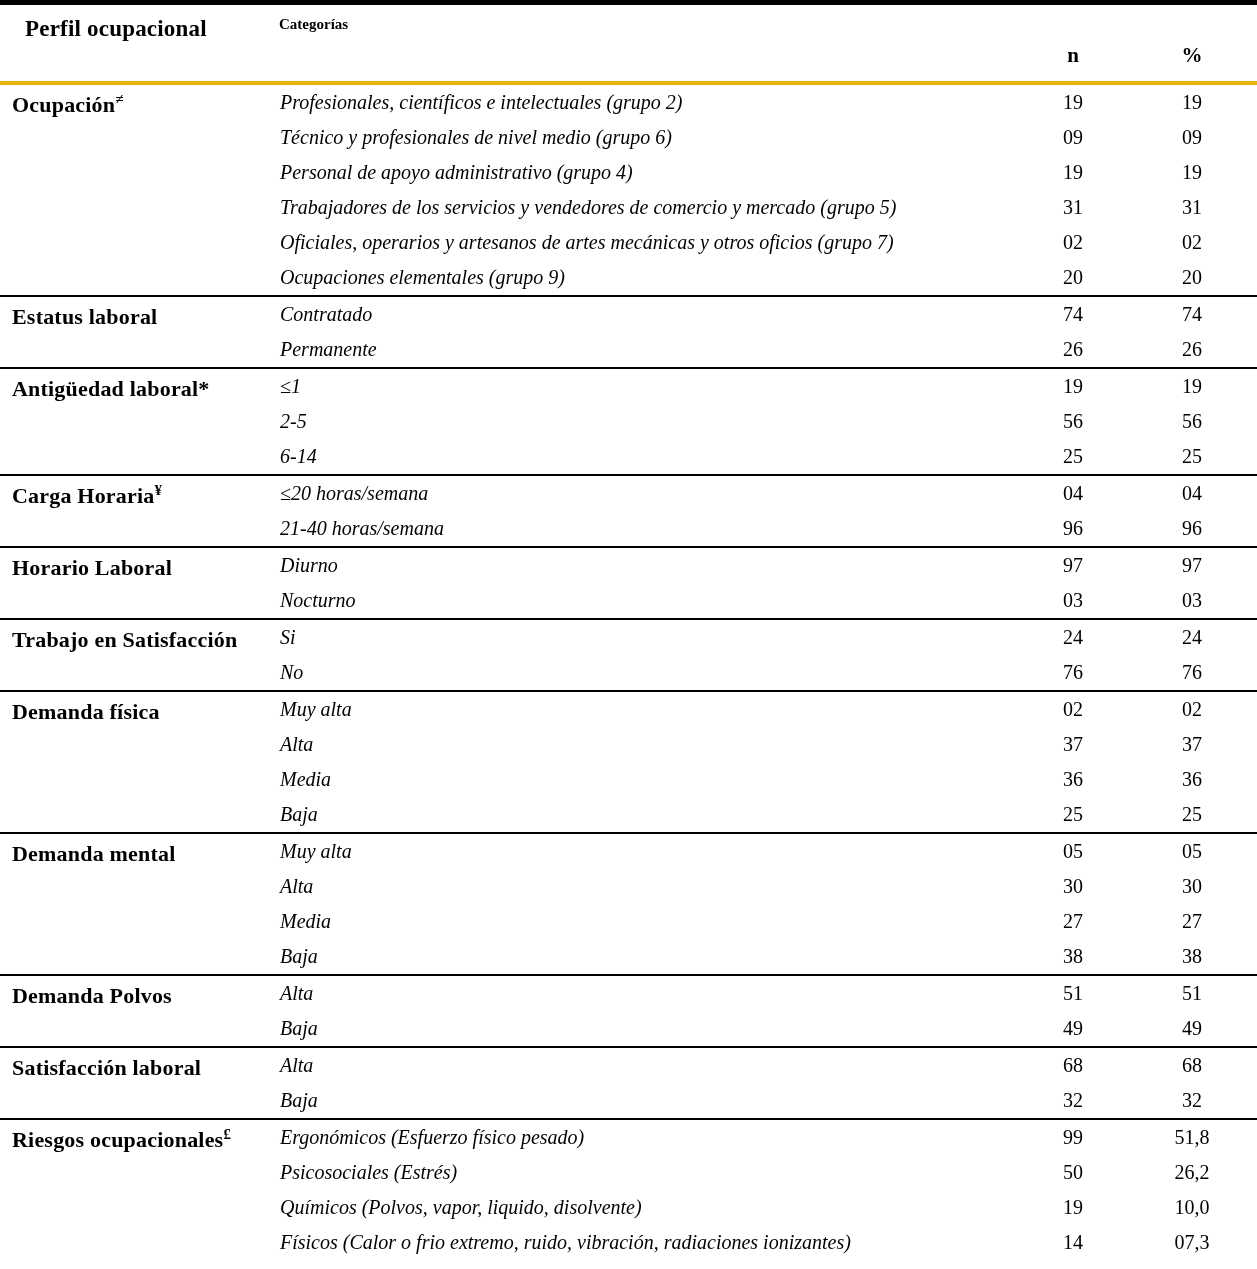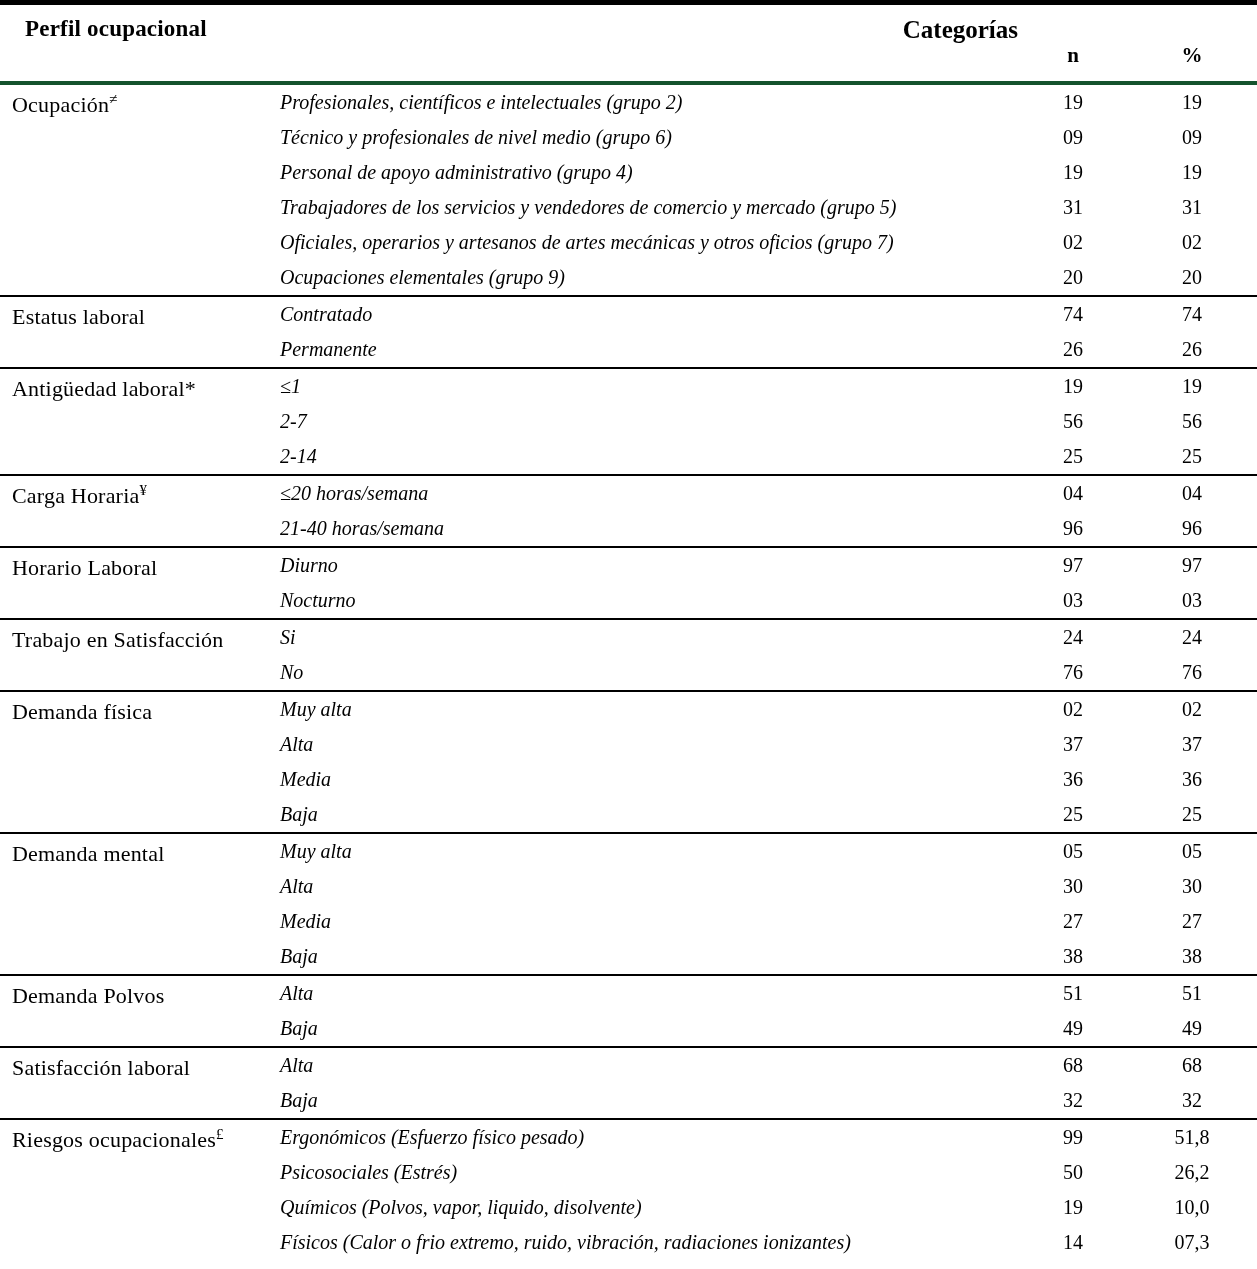--- a/index.html
+++ b/index.html
@@ -26,7 +26,7 @@
   col.c-pct      { width: 130px; }
 
   thead th {
-    border-bottom: 4px solid #14532d;
+    border-bottom: 4px solid #eab308;
     font-weight: bold;
     height: 80px;
     box-sizing: border-box;

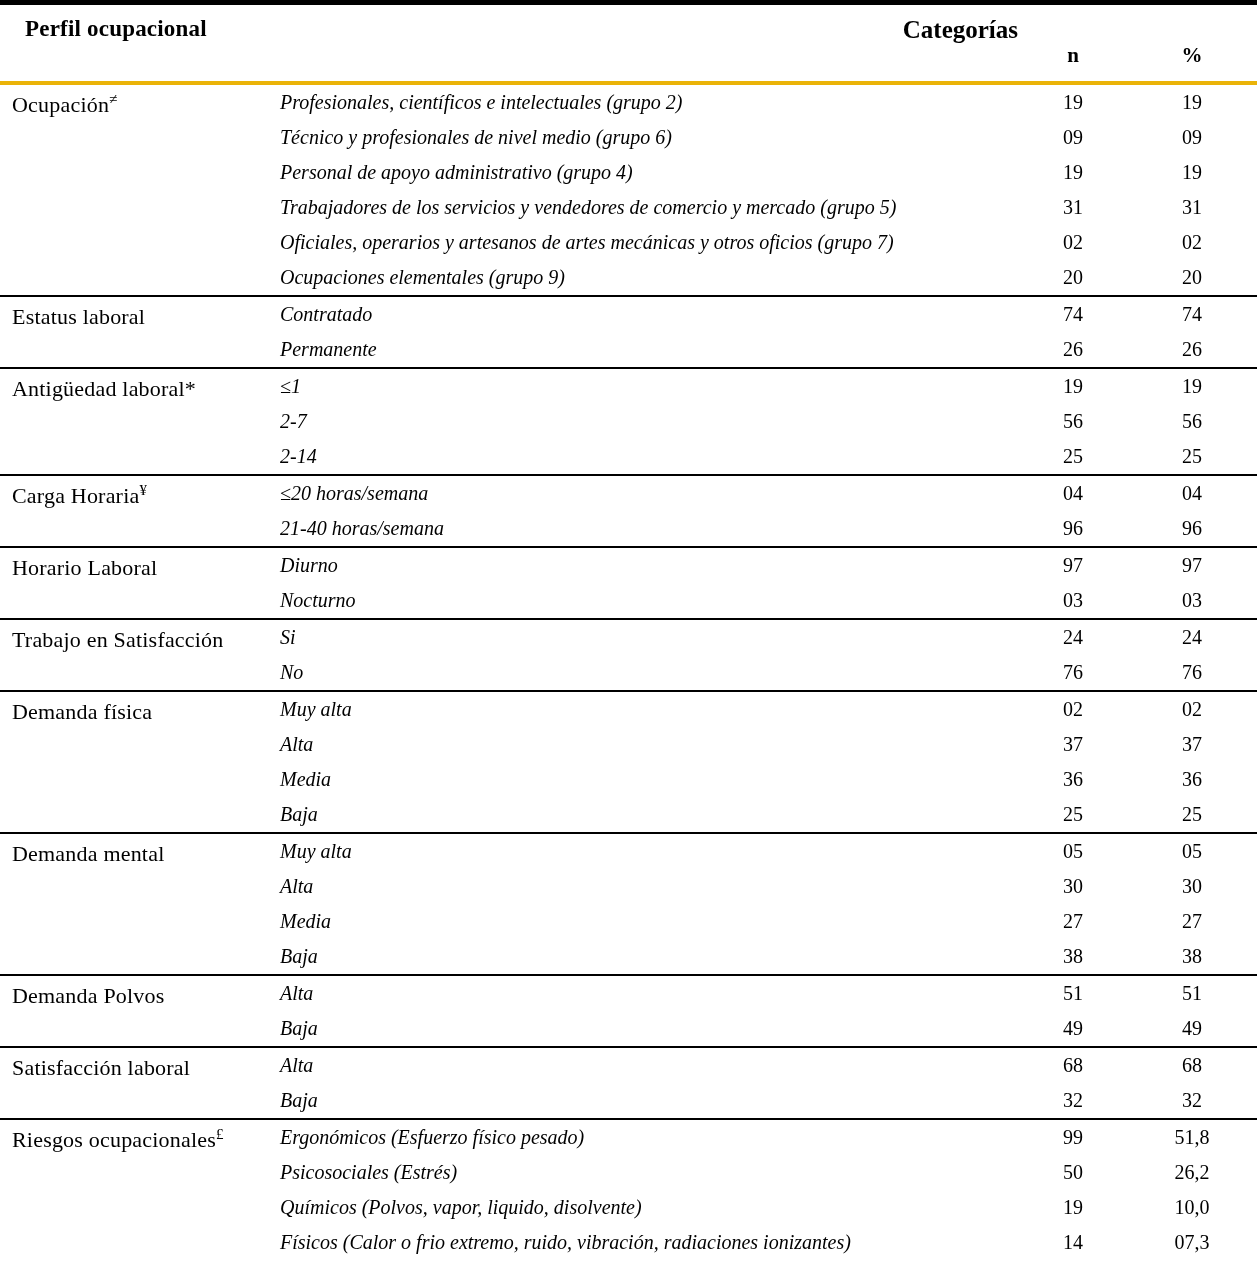--- a/index.html
+++ b/index.html
@@ -39,10 +39,10 @@
     letter-spacing: .2px;
   }
   th.h-category {
-    text-align: right;
+    text-align: left;
     vertical-align: top;
     padding-top: 11px;
-    font-size: 25px;
+    font-size: 15px;
   }
   th.h-n, th.h-pct {
     text-align: center;

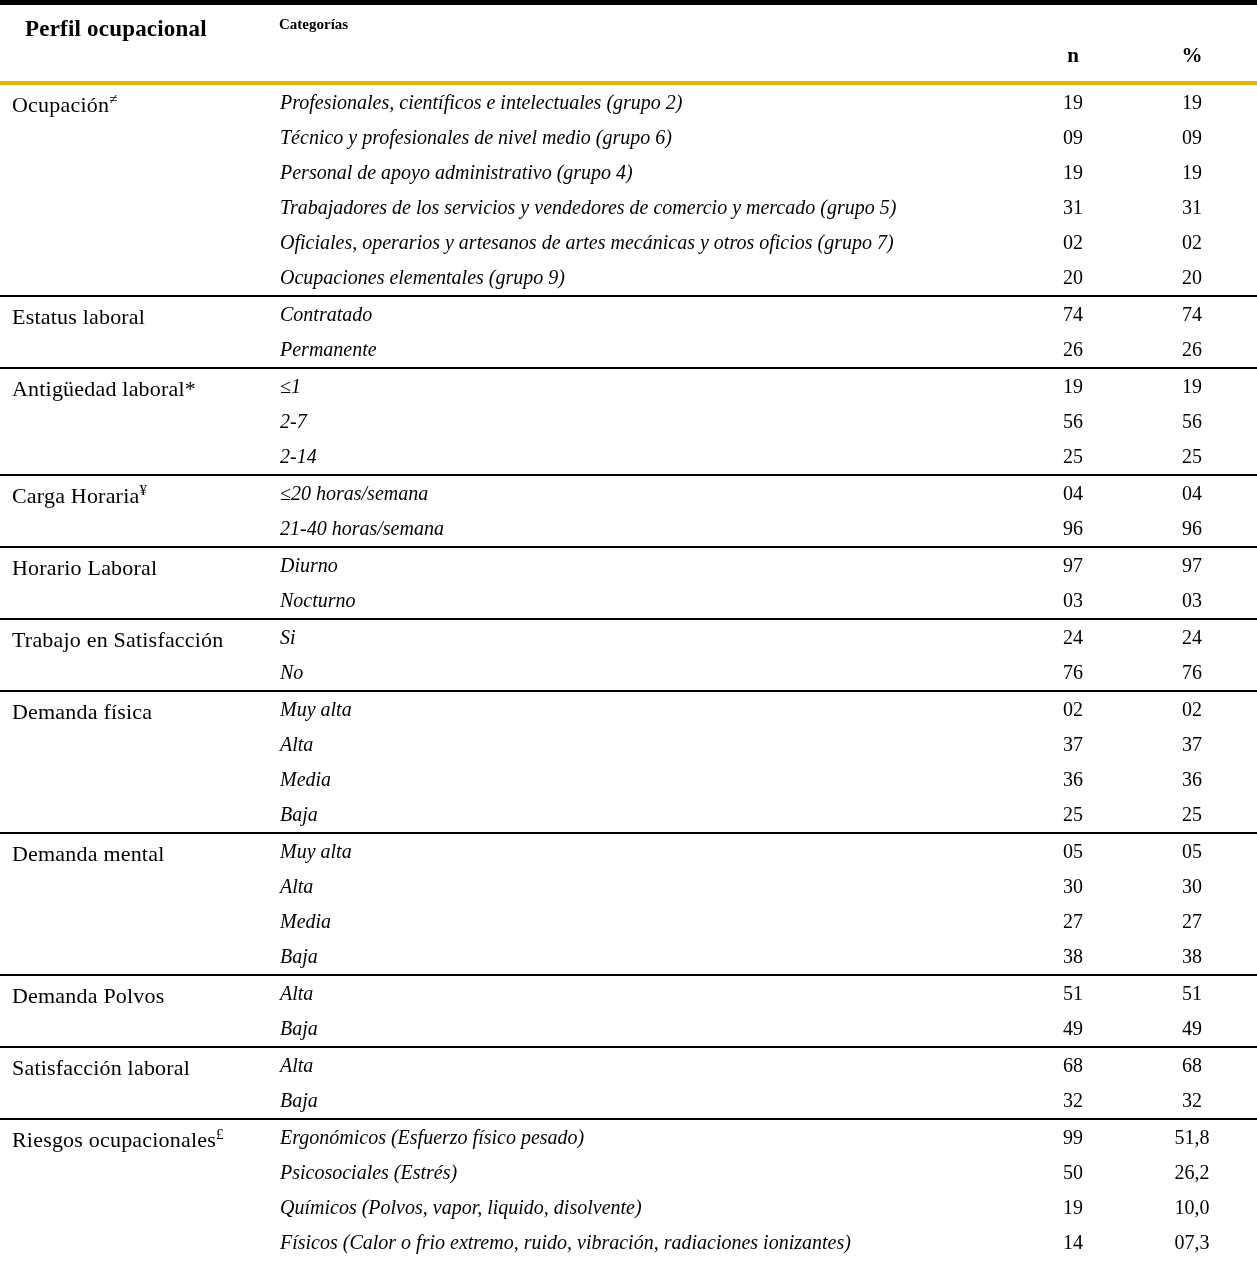--- a/index.html
+++ b/index.html
@@ -59,7 +59,7 @@
     box-sizing: border-box;
   }
   td.profile {
-    font-weight: normal;
+    font-weight: bold;
     font-size: 22px;
     line-height: 34px;
     padding: 3px 8px 3px 12px;

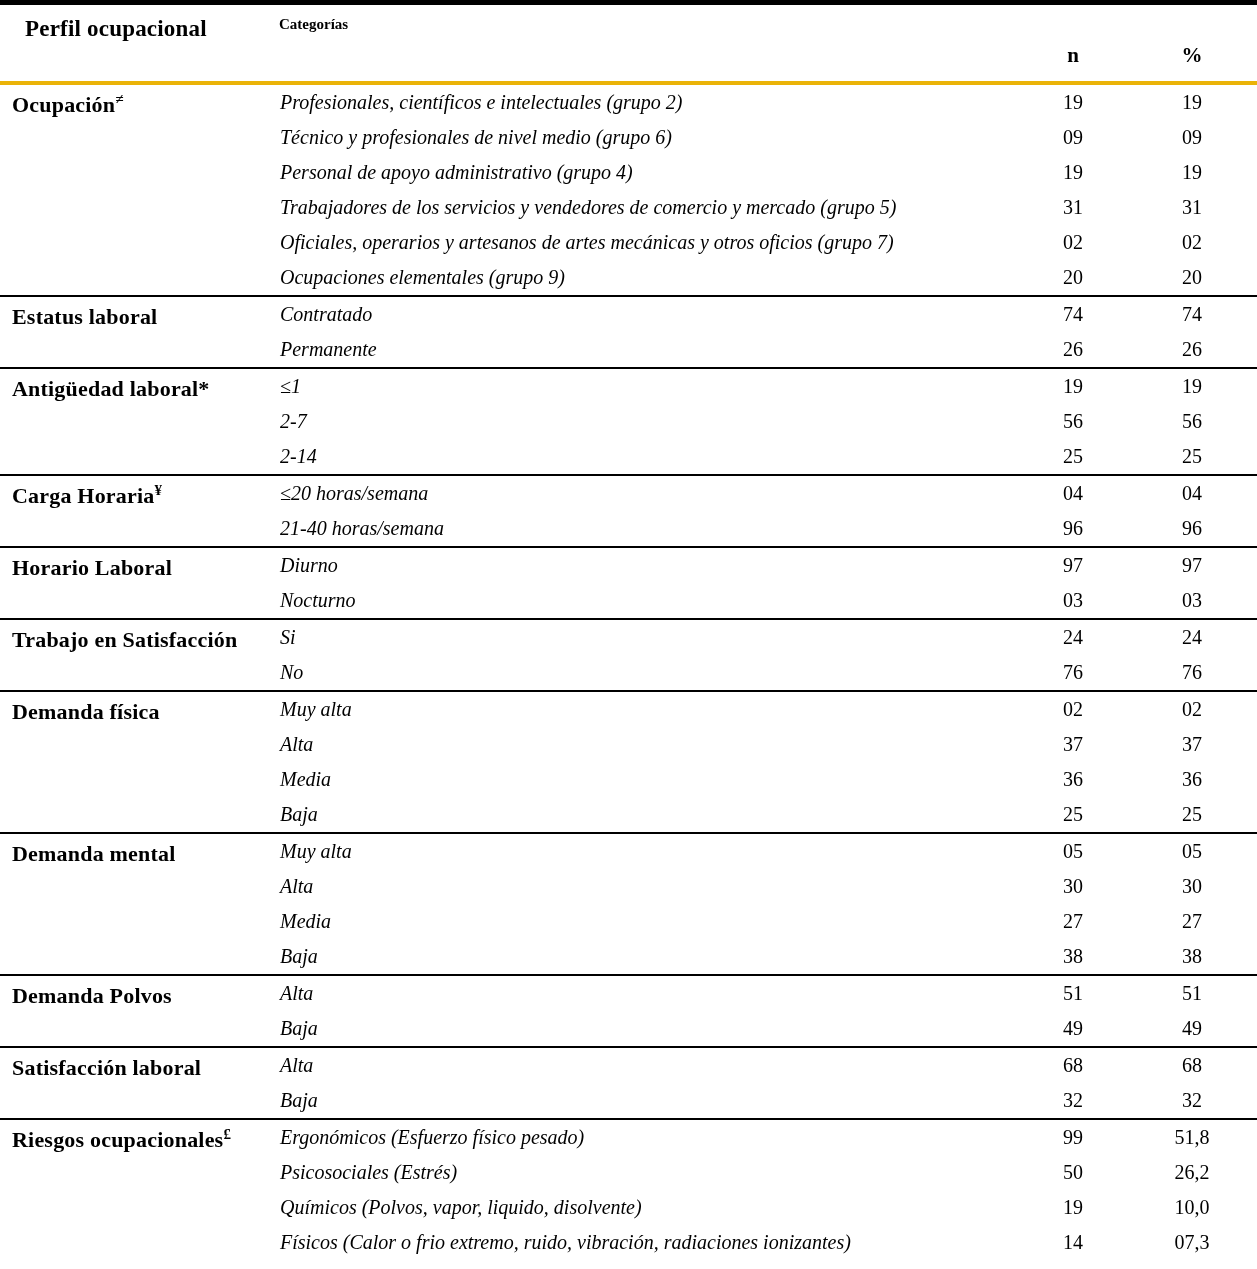--- a/index.html
+++ b/index.html
@@ -156,7 +156,7 @@
           <td class="pct">19</td>
         </tr>
         <tr>
-          <td class="category">2-7</td>
+          <td class="category">2-5</td>
           <td class="n">56</td>
           <td class="pct">56</td>
         </tr>

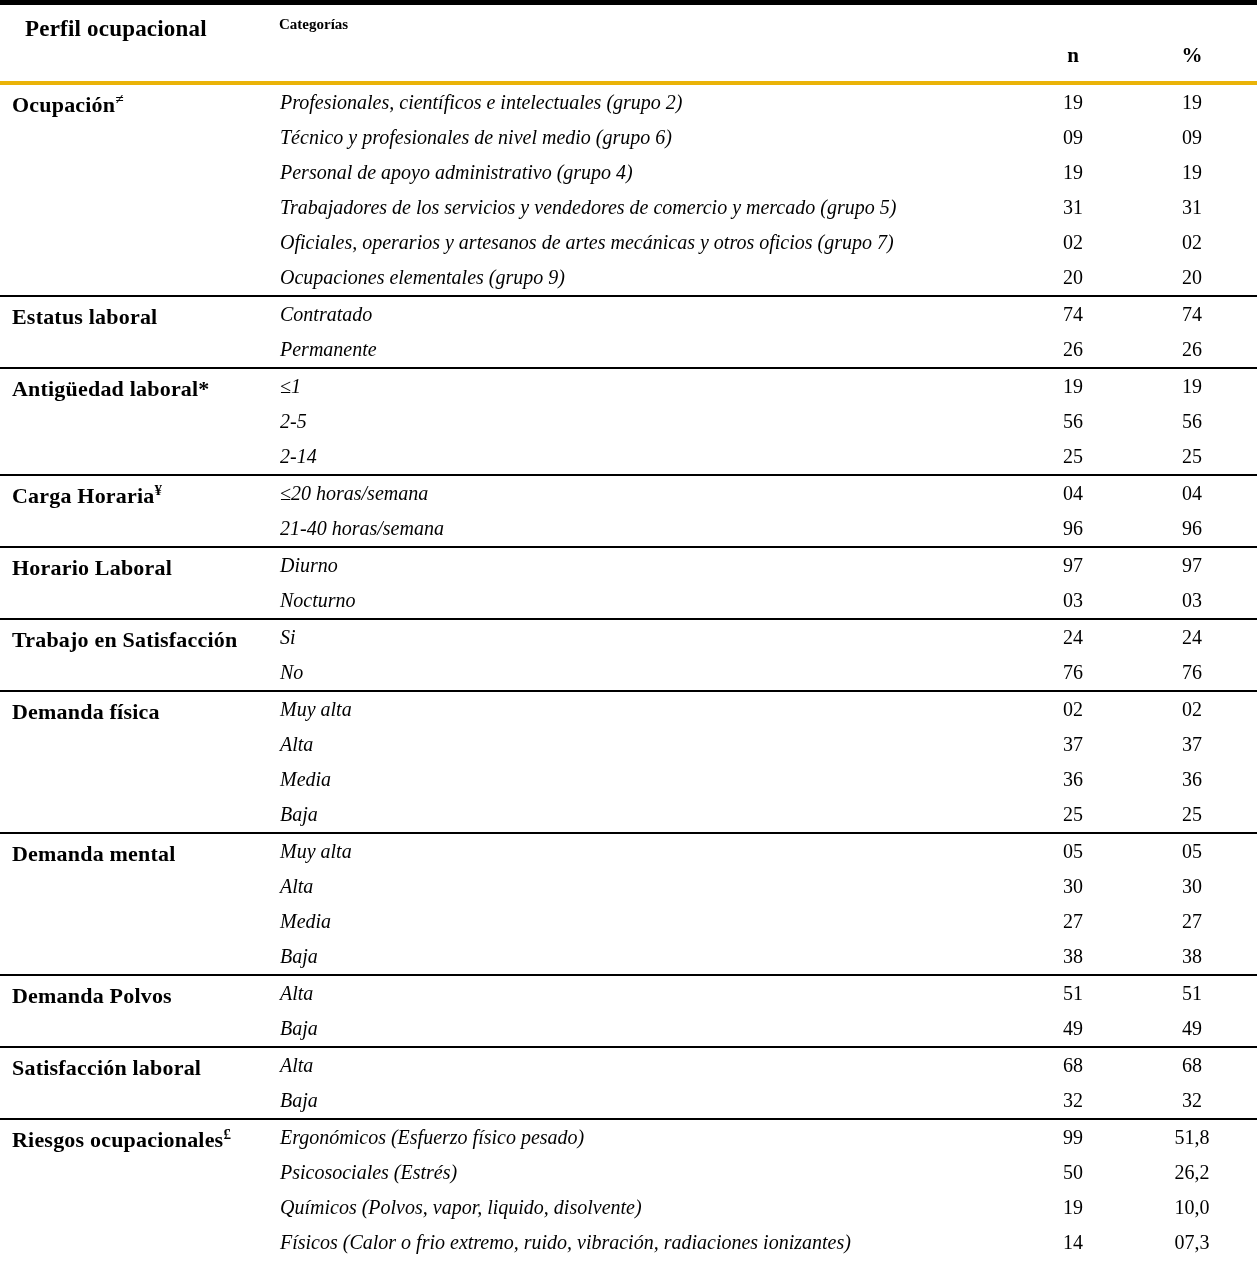--- a/index.html
+++ b/index.html
@@ -161,7 +161,7 @@
           <td class="pct">56</td>
         </tr>
         <tr>
-          <td class="category">2-14</td>
+          <td class="category">6-14</td>
           <td class="n">25</td>
           <td class="pct">25</td>
         </tr>

